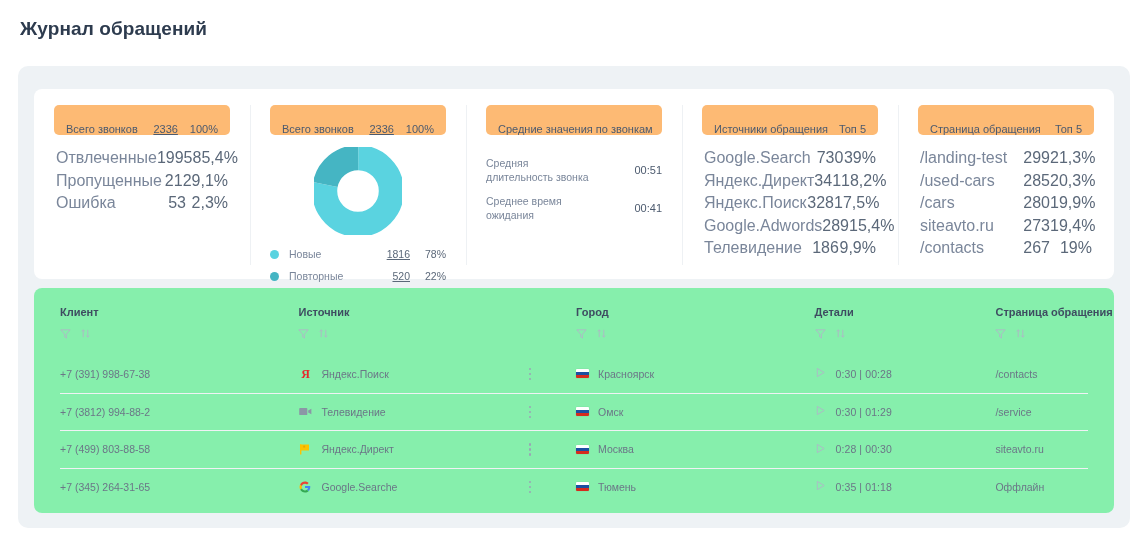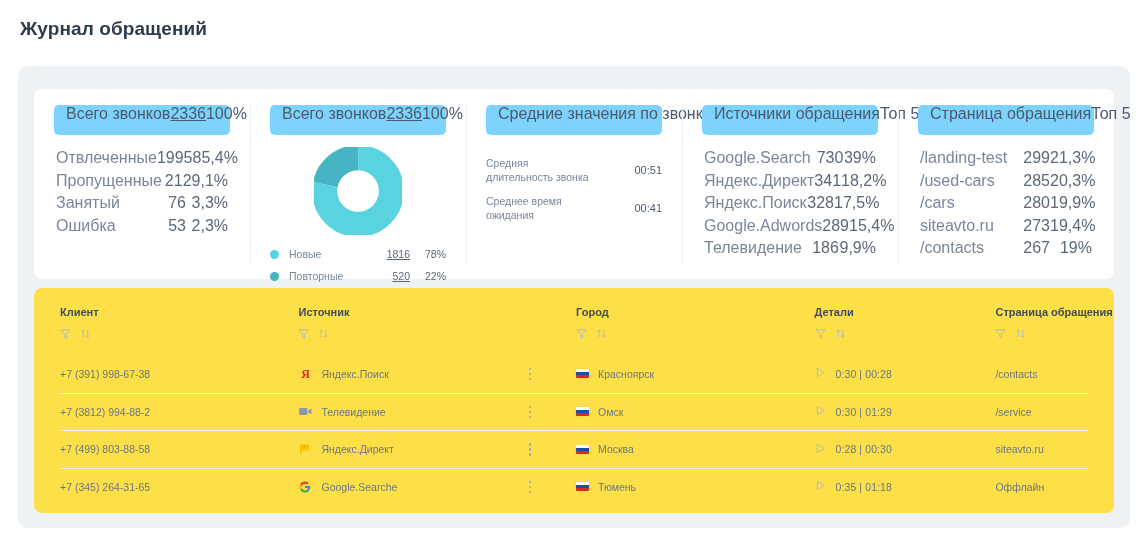--- a/index.html
+++ b/index.html
@@ -42,12 +42,12 @@
     width: 1px; background: #eef1f4;
   }
   .kpi-head {
-    background: #7dd3fc;
+    background: #fdba74;
     border-radius: 5px;
     height: 30px;
-    display: flex; align-items: flex-start;
+    display: flex; align-items: flex-end;
     padding: 0 12px;
-    font-size: 16px; color: #4c5a6e; font-weight: normal;
+    font-size: 11px; color: #4c5a6e; font-weight: normal;
   }
   .kpi-head .ttl { flex: 1; white-space: nowrap; }
   .kpi-head .n1 { width: 42px; text-align: right; text-decoration: underline; }

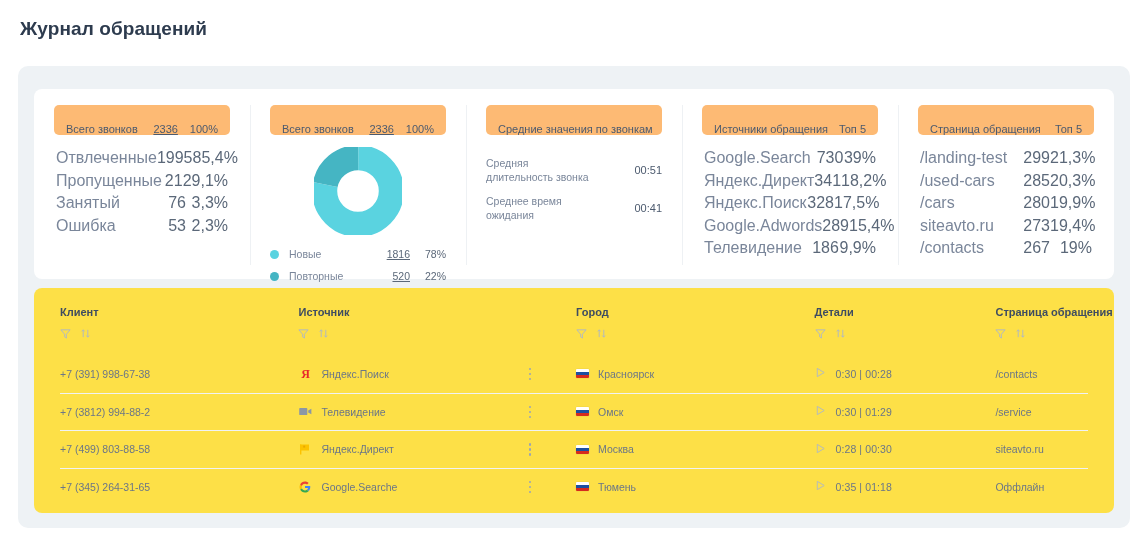--- a/index.html
+++ b/index.html
@@ -149,11 +149,6 @@
           <span class="v2">9,1%</span>
         </div>
         <div class="kpi-row">
-          <span class="lbl">Занятый</span>
-          <span class="v1">76</span>
-          <span class="v2">3,3%</span>
-        </div>
-        <div class="kpi-row">
           <span class="lbl">Ошибка</span>
           <span class="v1">53</span>
           <span class="v2">2,3%</span>

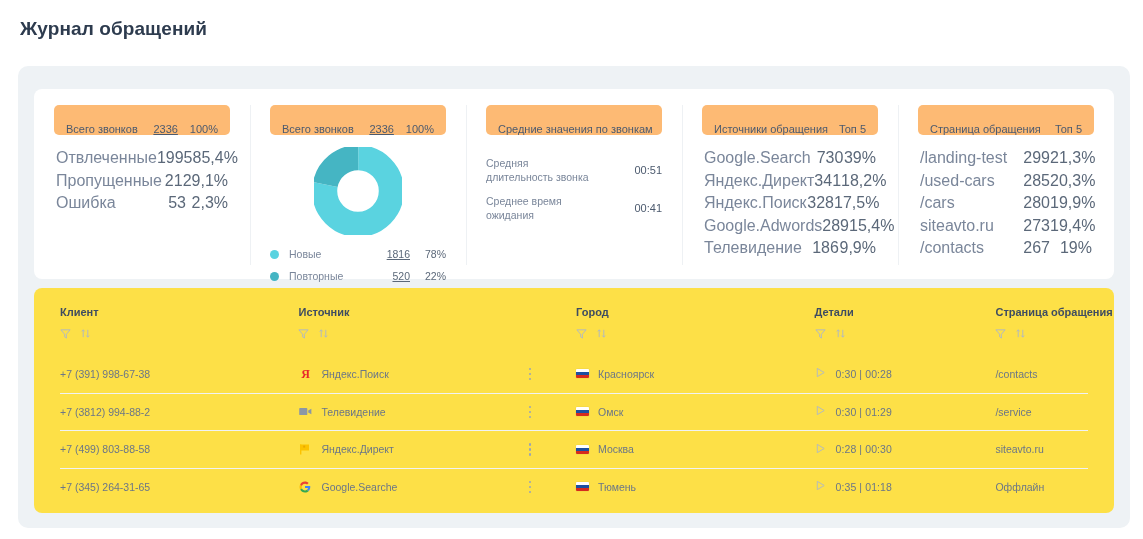--- a/index.html
+++ b/index.html
@@ -83,7 +83,7 @@
   .table-panel {
     position: absolute; left: 34px; top: 288px;
     width: 1080px; height: 225px;
-    background: #fde047;
+    background: #86efac;
     border-radius: 8px;
     padding: 0 26px;
   }

